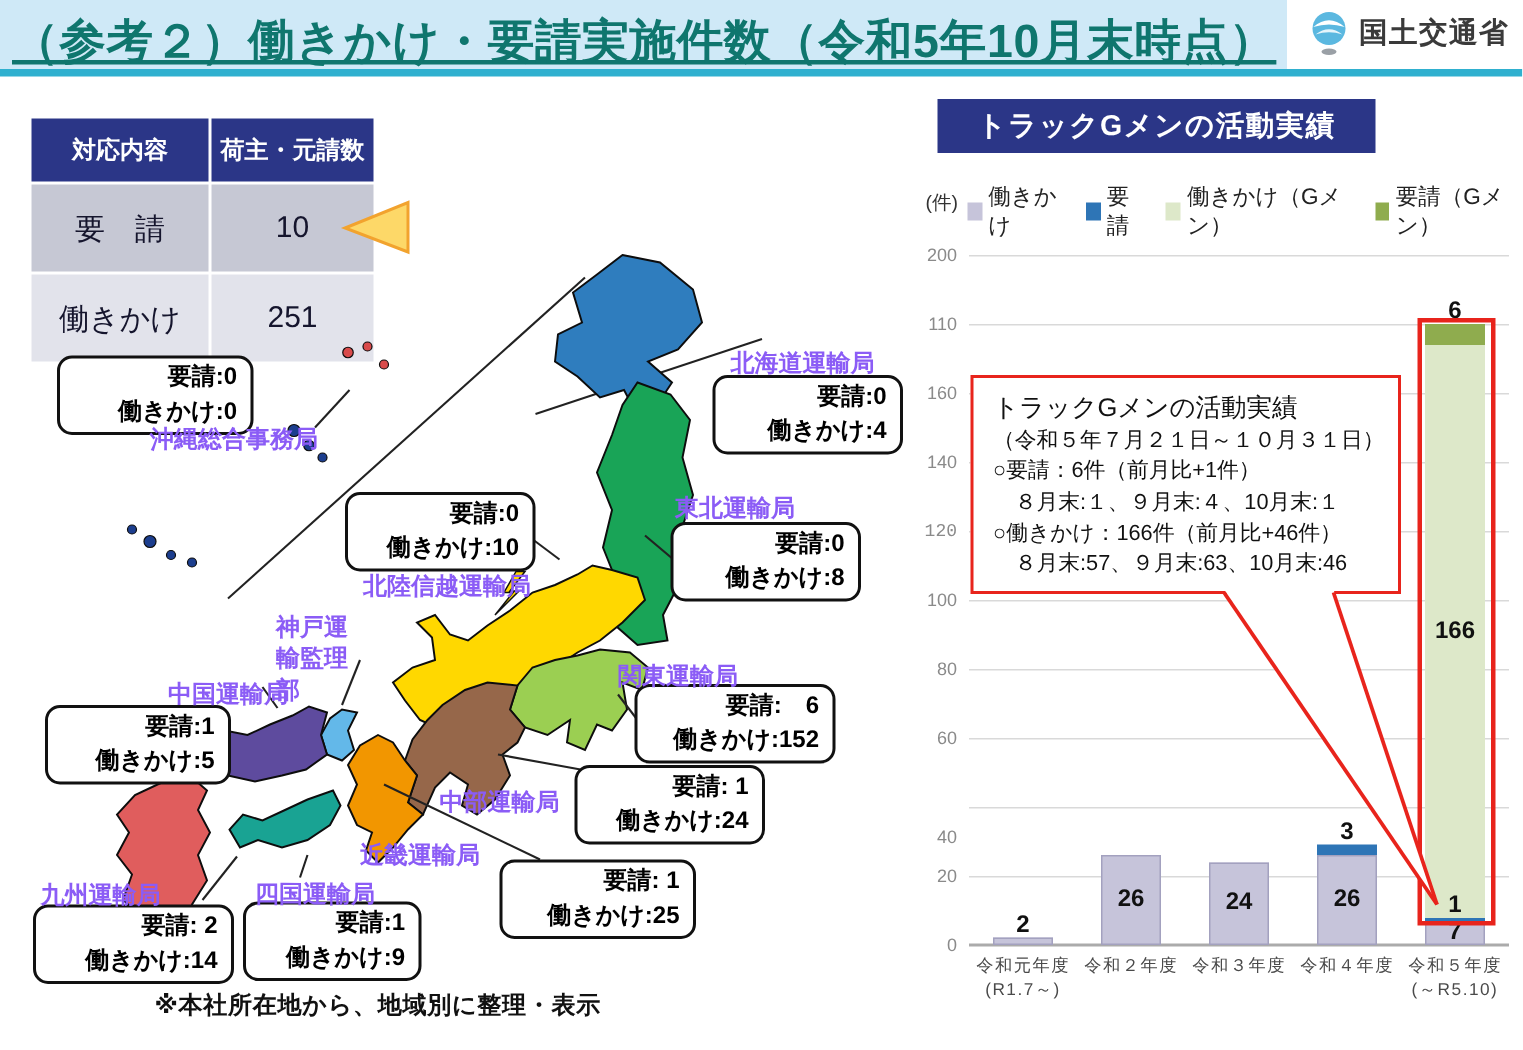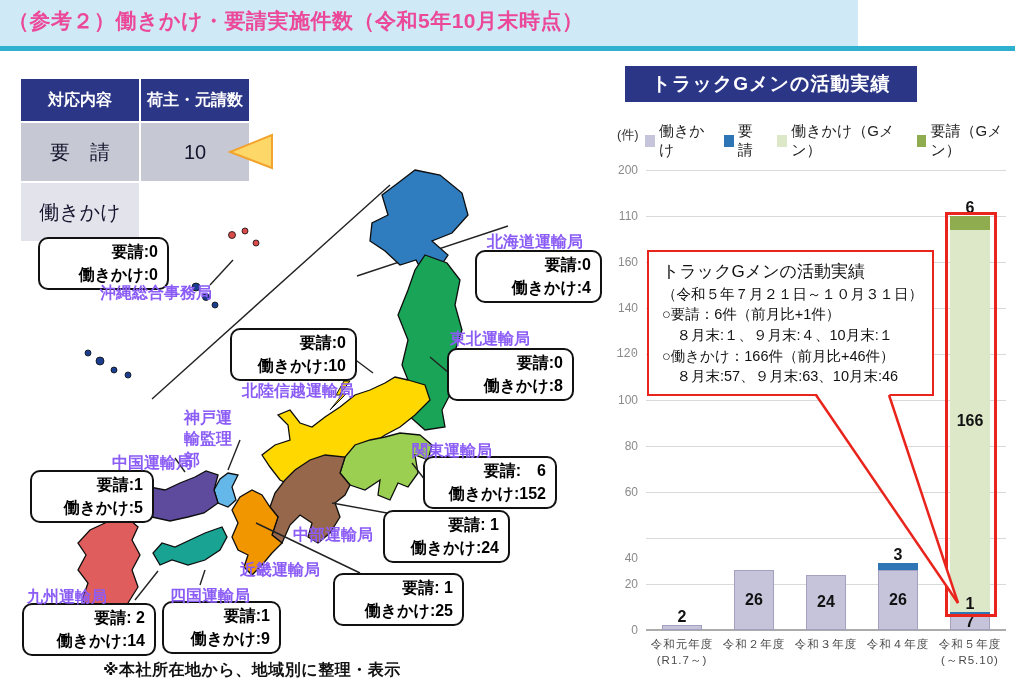--- a/index.html
+++ b/index.html
@@ -8,7 +8,7 @@
   .abs{position:absolute;}
   
   #hdr-band{left:0;top:0;width:858px;height:46px;background:#cfe9f7;}
-  #hdr-title{left:8px;top:7px;font-size:21px;font-weight:bold;color:#ec4899;letter-spacing:.5px;white-space:nowrap;}
+  #hdr-title{left:8px;top:7px;font-size:31px;font-weight:bold;color:#0f766e;letter-spacing:.5px;white-space:nowrap;text-decoration:underline;}
   #hdr-rule{left:0;top:46px;width:1015px;height:5px;background:#2fb0cf;}
   #logo{left:872px;top:6px;display:flex;align-items:center;gap:6px;}
   #logo-text{font-size:19px;font-weight:bold;color:#3a3a3a;letter-spacing:1px;}

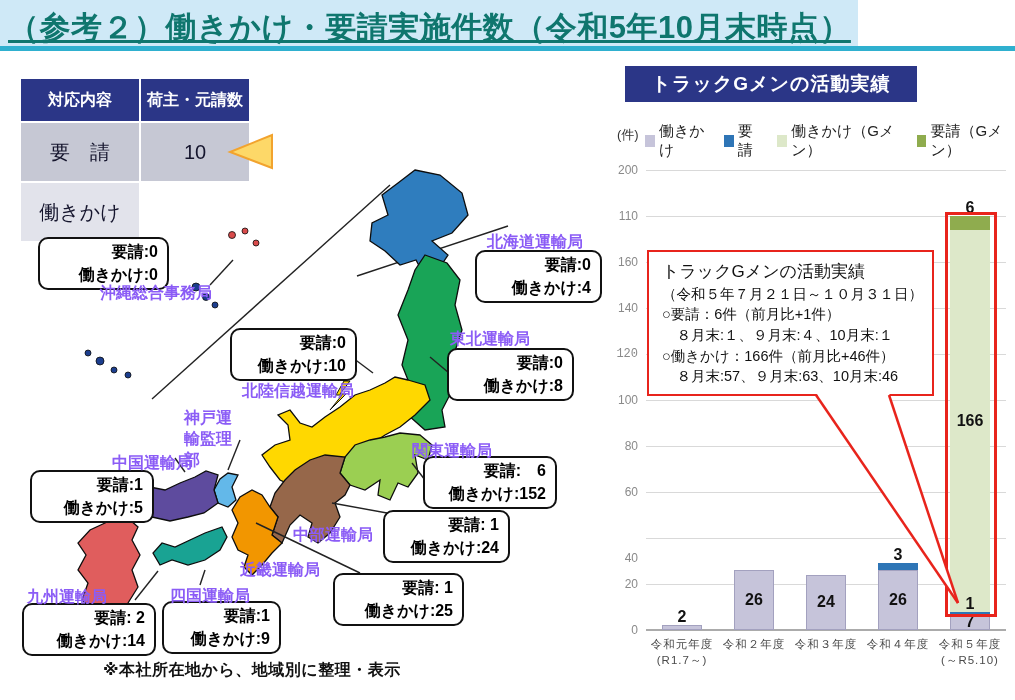--- a/index.html
+++ b/index.html
@@ -58,6 +58,15 @@
   <div class="abs" id="hdr-band"></div>
   <div class="abs" id="hdr-title">（参考２）働きかけ・要請実施件数（令和5年10月末時点）</div>
   <div class="abs" id="hdr-rule"></div>
+  <div class="abs" id="logo">
+    <svg width="28" height="32" viewBox="0 0 28 32">
+      <circle cx="14" cy="13" r="11" fill="#5bb8e0"></circle>
+      <path d="M3.5,12 Q14,3 24.5,12 Q14,8.5 3.5,12Z" fill="#fff"></path>
+      <path d="M5,17 Q14,10 23,17 Q14,14 5,17Z" fill="#fff" opacity="0.85"></path>
+      <ellipse cx="14" cy="28.5" rx="5" ry="2.2" fill="#9aa0a6"></ellipse>
+    </svg>
+    <span id="logo-text">国土交通省</span>
+  </div>
 
   <div class="abs" id="tbl">
     <div class="tbl-h">対応内容</div>

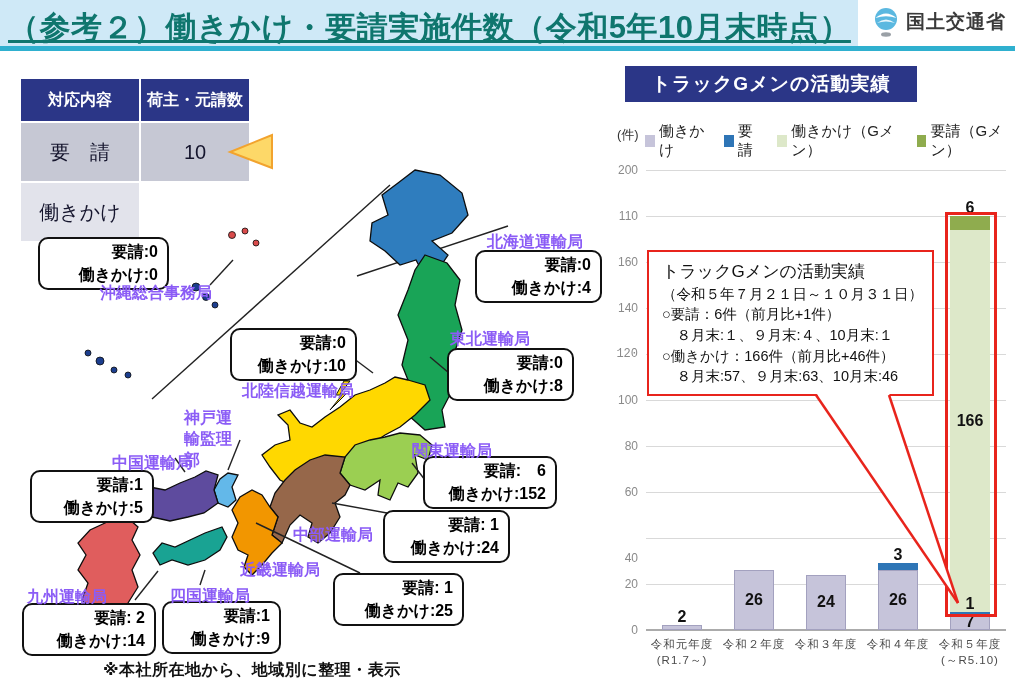--- a/index.html
+++ b/index.html
@@ -74,6 +74,7 @@
     <div class="tbl-c r1">要　請</div>
     <div class="tbl-c r1">10</div>
     <div class="tbl-c r2">働きかけ</div>
+    <div class="tbl-c r2">251</div>
   </div>
 
   <svg class="abs" id="map-svg" width="620" height="645" viewBox="0 0 620 645">

